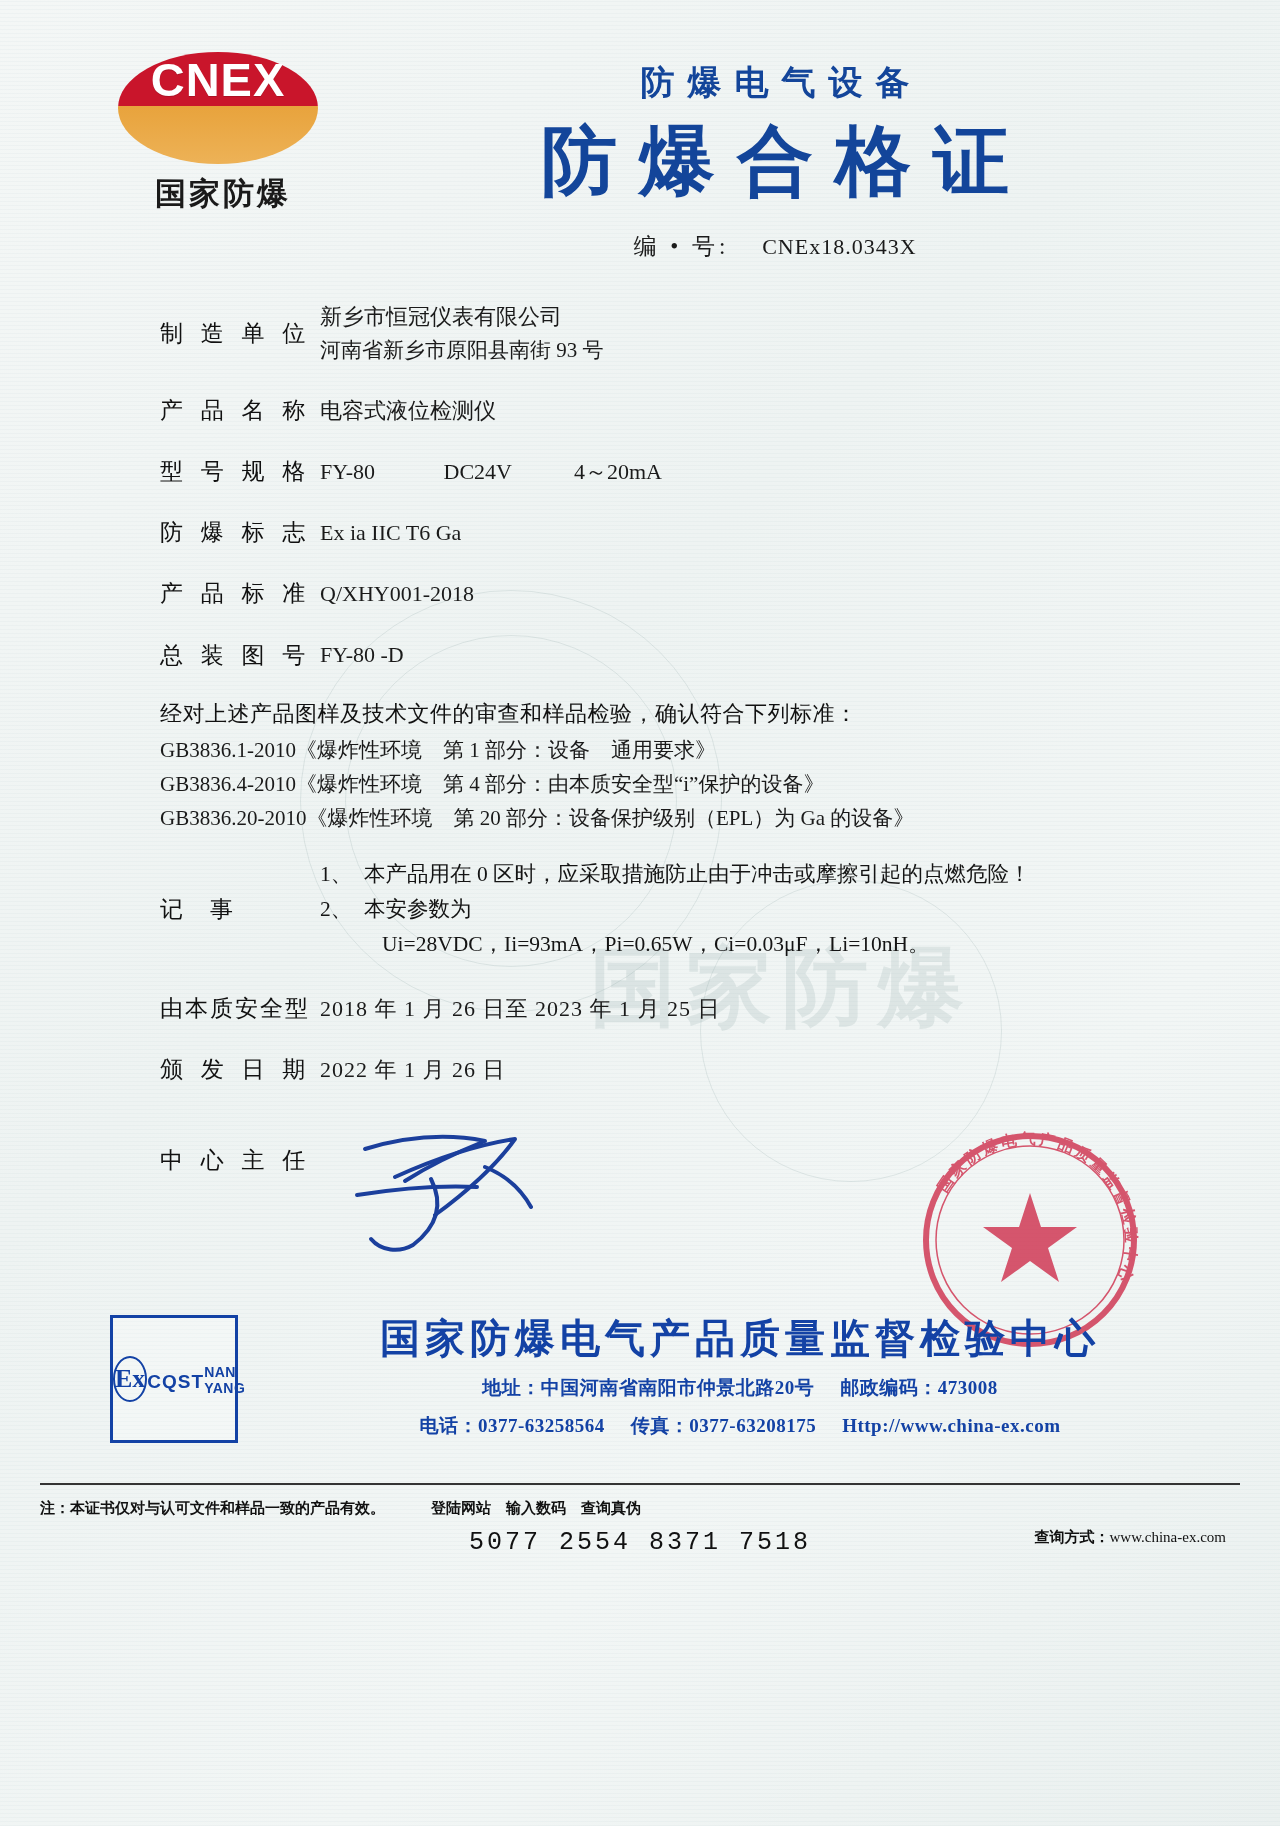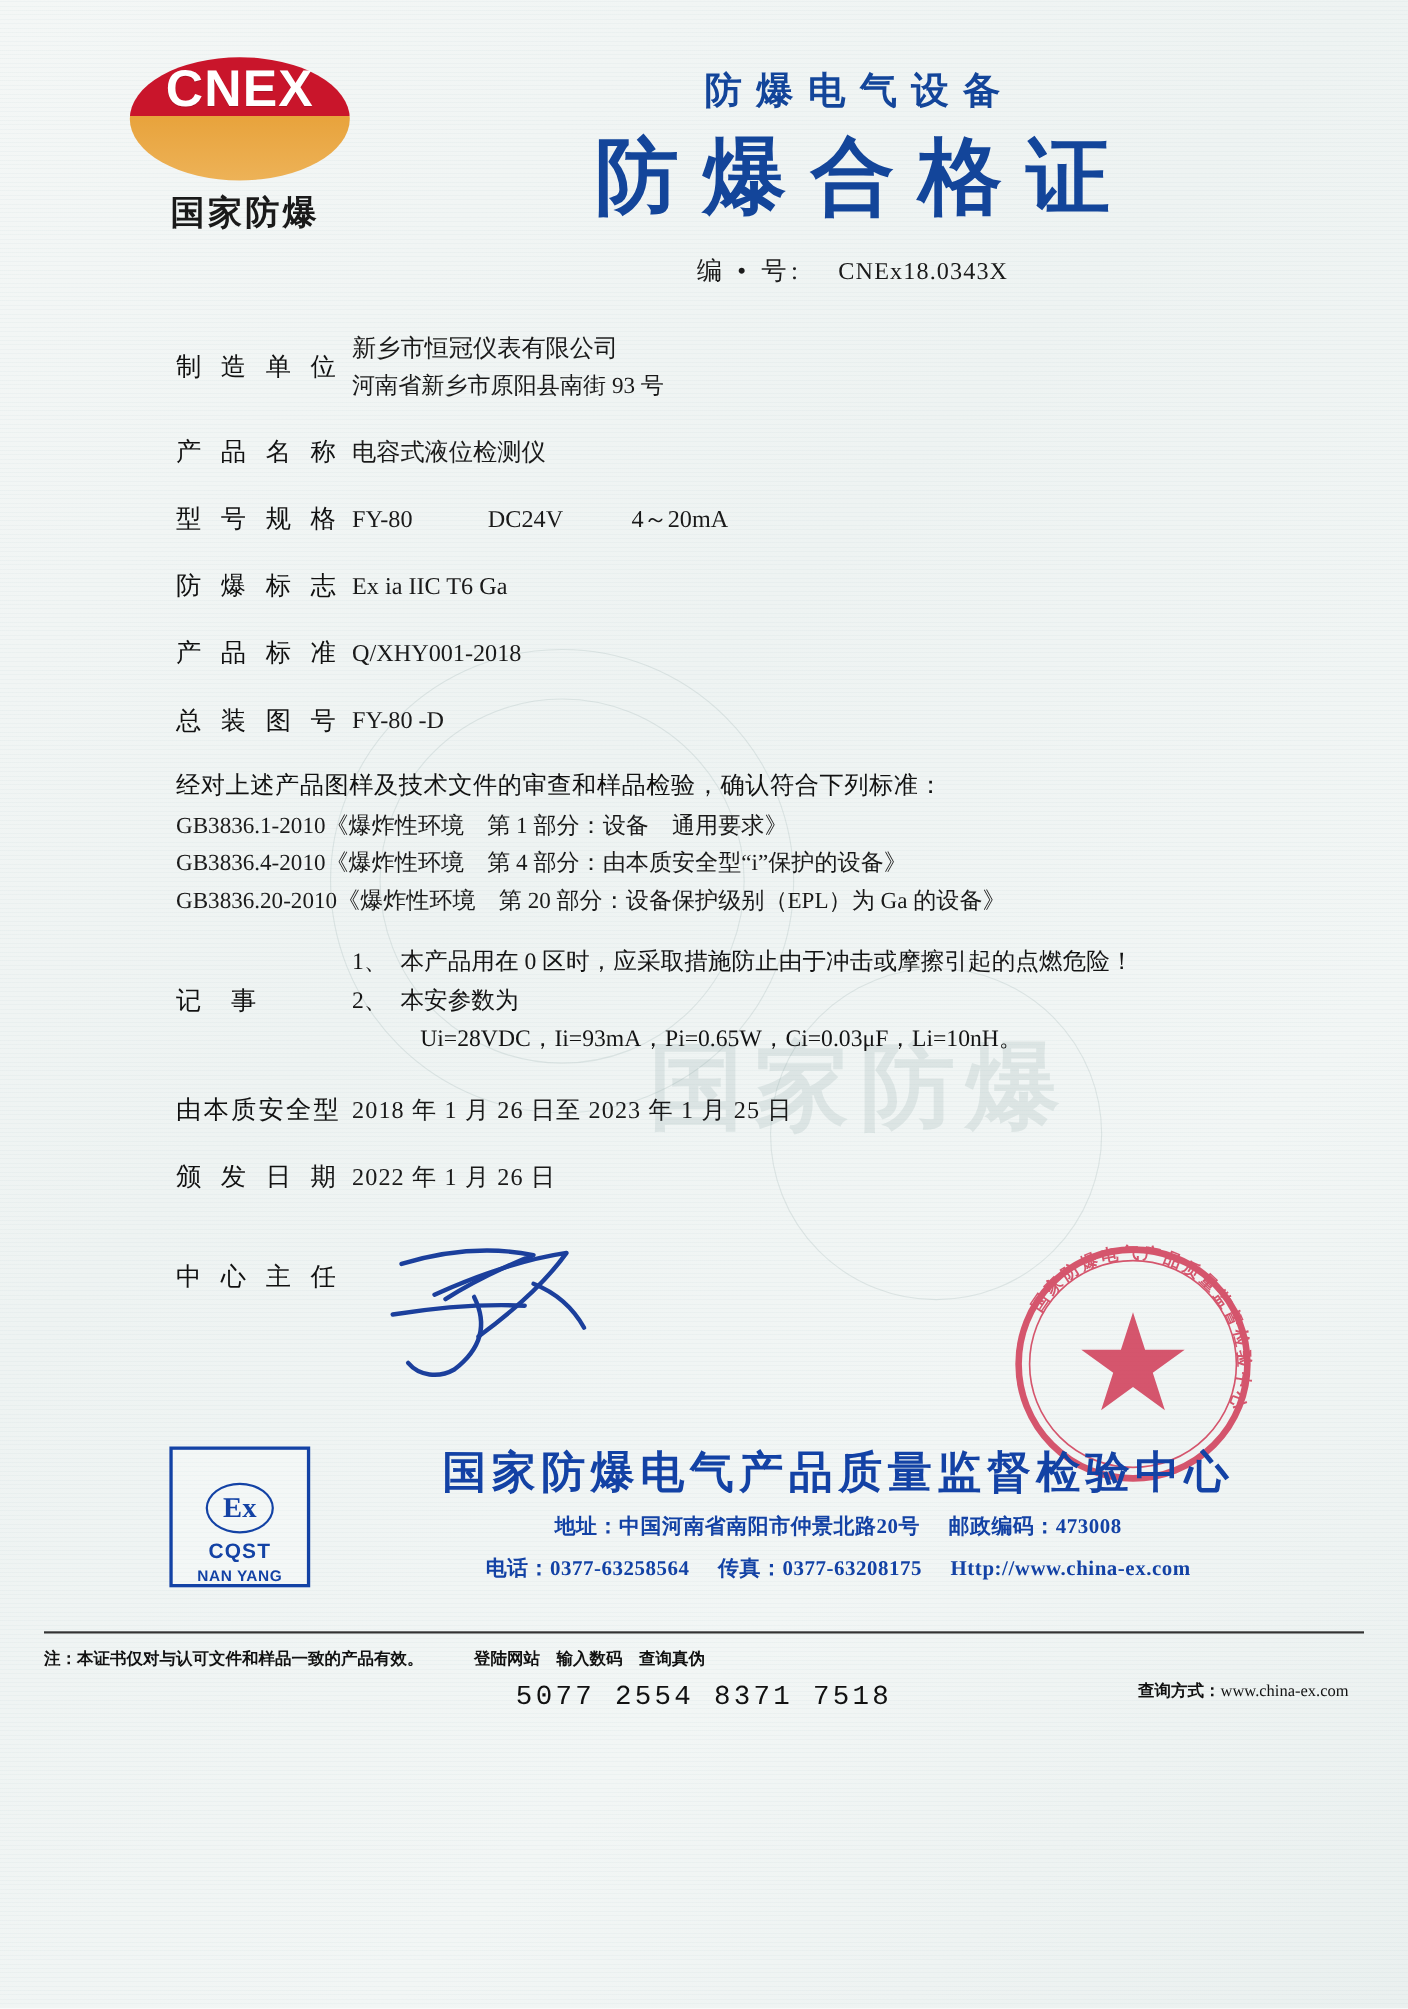--- a/index.html
+++ b/index.html
@@ -203,12 +203,11 @@
     height: 122px;
     border: 3px solid #1342a5;
     display: flex;
-    flex-direction: column;
+    flex-direction: row;
     align-items: center;
-    justify-content: flex-end;
+    justify-content: space-between;
     color: #1342a5;
     background: rgba(255,255,255,0.25);
-    margin-left: 44px;
   }
   .ex-badge .ex-circle {
     width: 58px;

